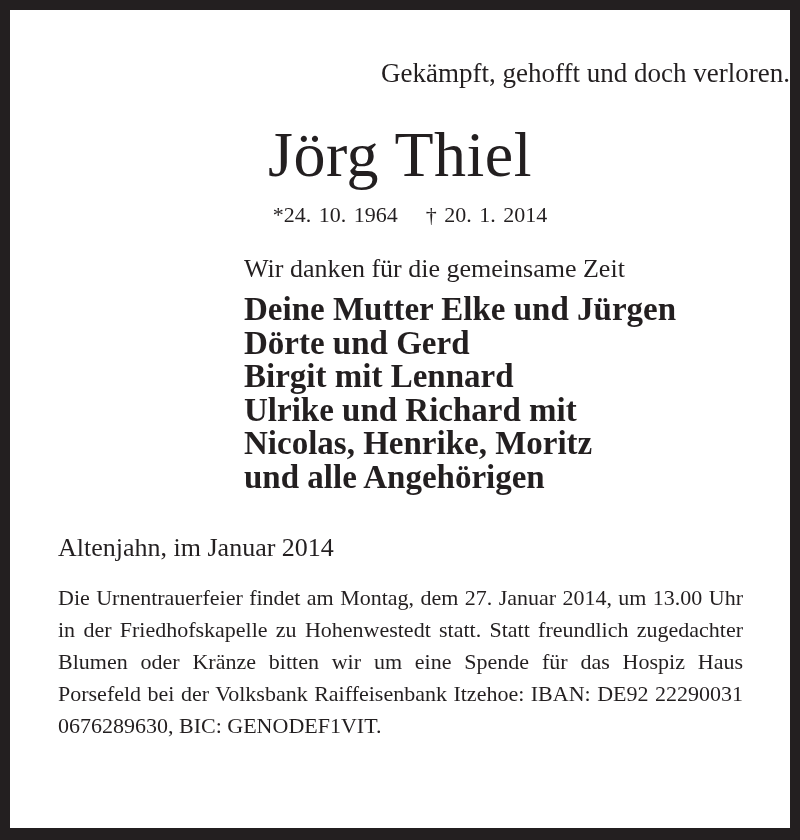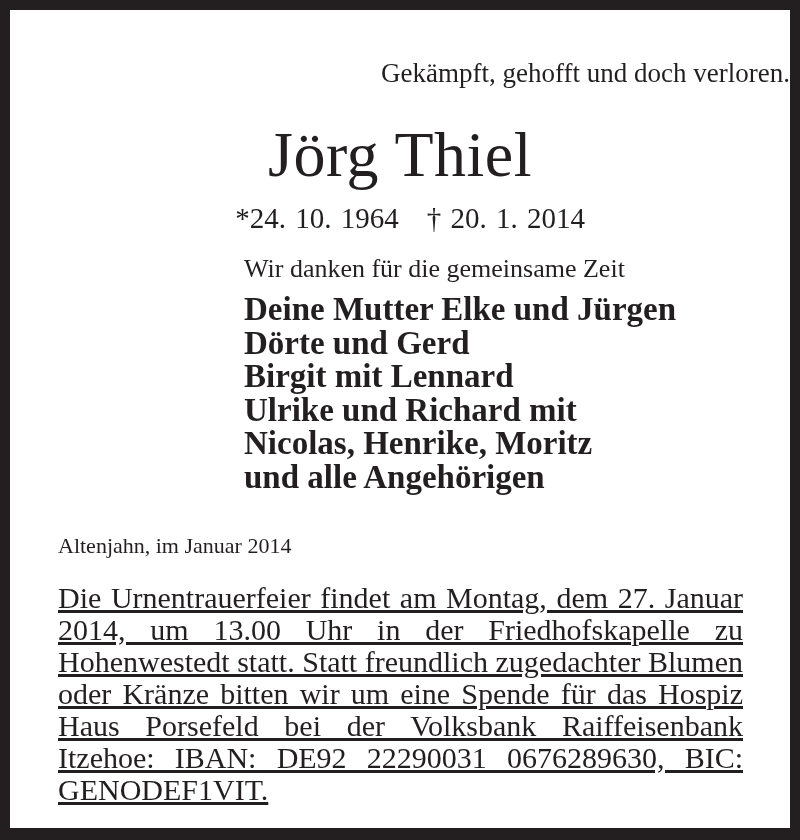--- a/index.html
+++ b/index.html
@@ -8,7 +8,7 @@
   .serif { font-family:"Liberation Serif","DejaVu Serif",serif; color:#231f20; }
   .motto { position:absolute; left:0; right:0; top:48px; text-align:right; font-size:27px; }
   .name { position:absolute; left:0; right:0; top:108px; text-align:center; font-size:64px; letter-spacing:0.5px; }
-  .dates { position:absolute; left:0; right:0; top:192px; text-align:center; font-size:29px; word-spacing:2px;margin-left:20px; }
+  .dates { position:absolute; left:0; right:0; top:192px; text-align:center; font-size:22px; word-spacing:2px;margin-left:20px; }
   .dates span + span { margin-left:28px; }
   .thanks { position:absolute; left:234px; top:244px; font-size:26px; }
   .family { position:absolute; left:234px; top:283px; font-size:33px; font-weight:bold; line-height:33.5px; }

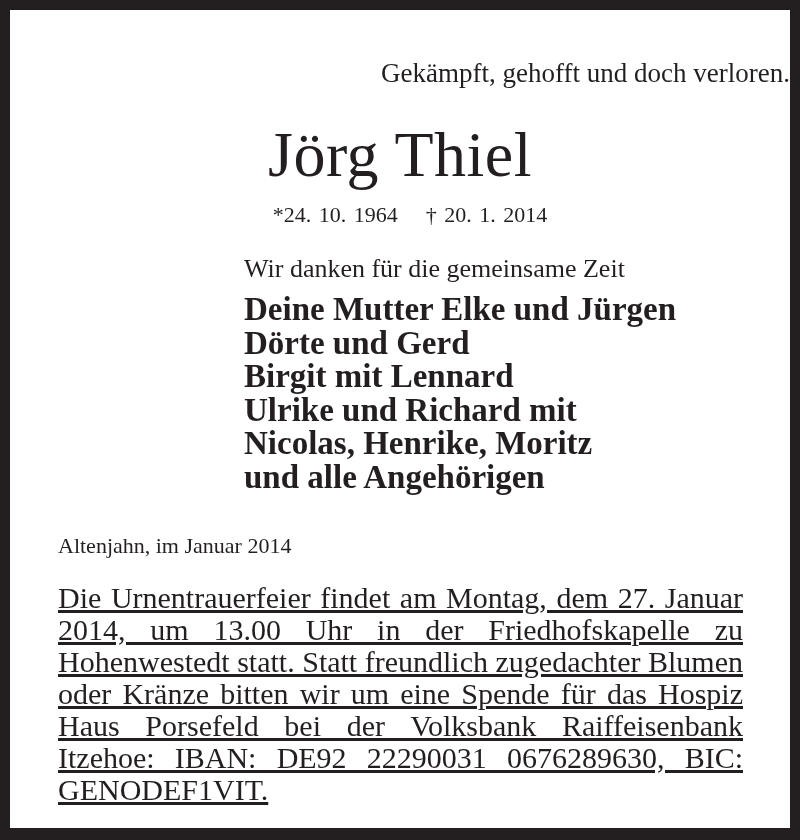--- a/index.html
+++ b/index.html
@@ -12,7 +12,7 @@
   .dates span + span { margin-left:28px; }
   .thanks { position:absolute; left:234px; top:244px; font-size:26px; }
   .family { position:absolute; left:234px; top:283px; font-size:33px; font-weight:bold; line-height:33.5px; }
-  .place { position:absolute; left:48px; top:523px; font-size:22px; }
+  .place { position:absolute; left:48px; top:523px; font-size:26px; }
   .body { position:absolute; left:48px; top:572px; width:685px; font-size:30px; line-height:32px; text-align:justify;text-decoration:underline; }
 </style>
 </head>

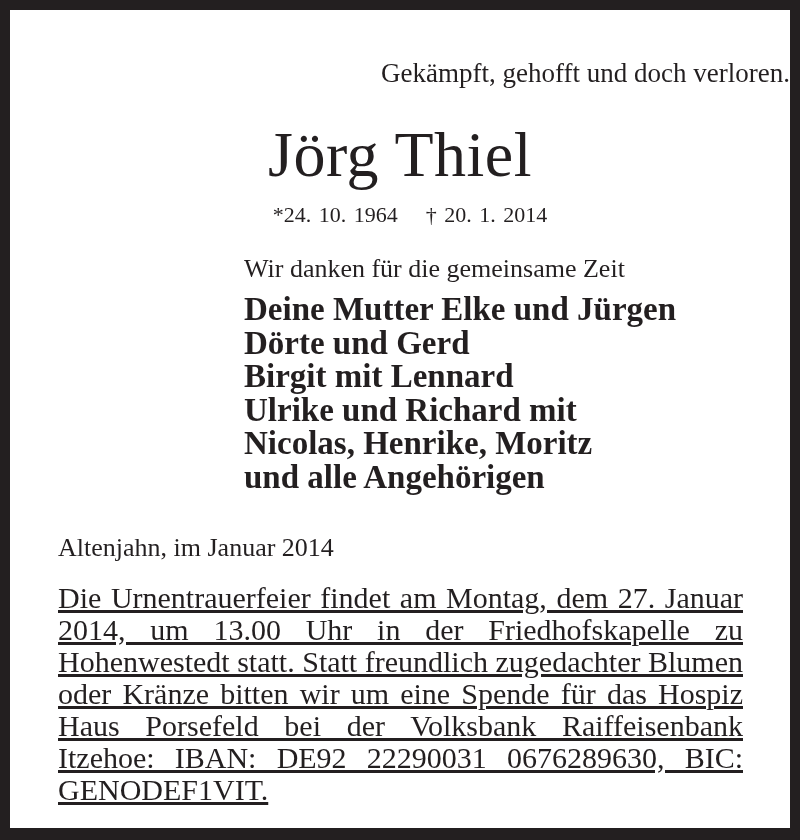--- a/index.html
+++ b/index.html
@@ -13,7 +13,7 @@
   .thanks { position:absolute; left:234px; top:244px; font-size:26px; }
   .family { position:absolute; left:234px; top:283px; font-size:33px; font-weight:bold; line-height:33.5px; }
   .place { position:absolute; left:48px; top:523px; font-size:26px; }
-  .body { position:absolute; left:48px; top:572px; width:685px; font-size:30px; line-height:32px; text-align:justify;text-decoration:underline; }
+  .body { position:absolute; left:48px; top:572px; width:685px; font-size:22px; line-height:32px; text-align:justify; }
 </style>
 </head>
 <body>

